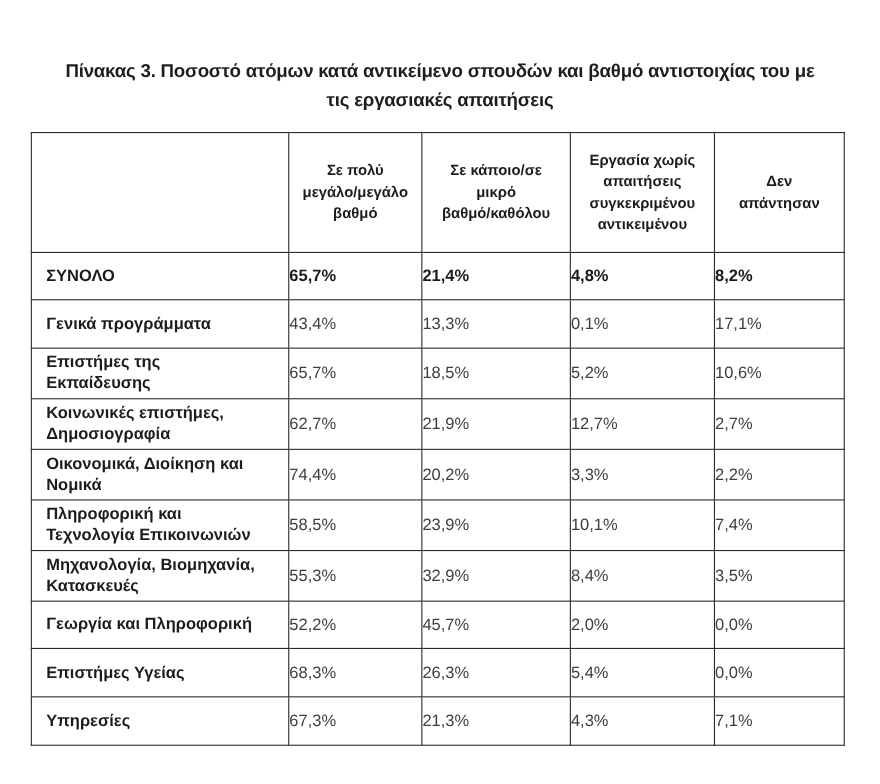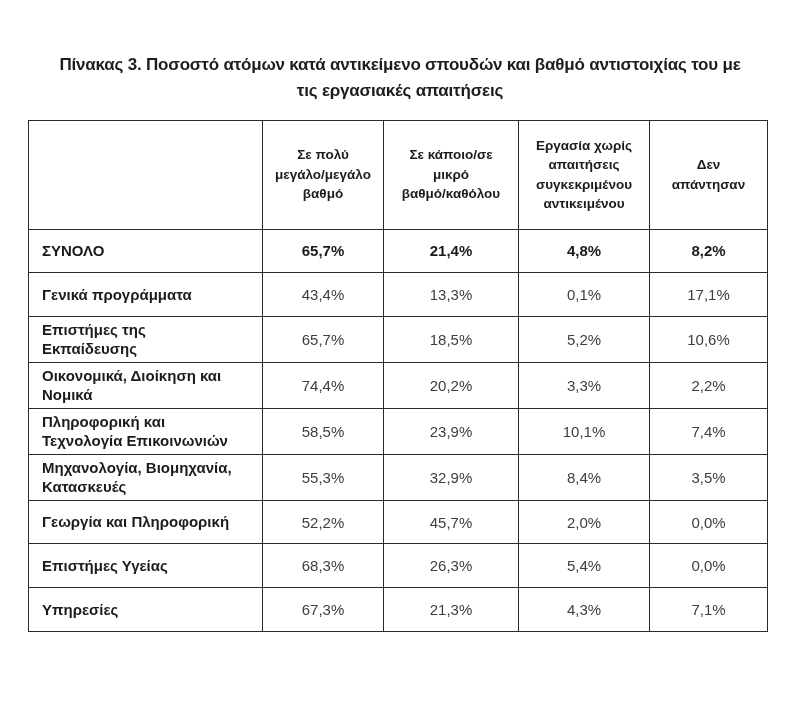--- a/index.html
+++ b/index.html
@@ -54,9 +54,9 @@
   .data-table td.val {
     font-size: 15px;
     color: #3e3e3e;
-    text-align: center;
+    text-align: left;
     vertical-align: middle;
-    padding: 0 16px;
+    padding: 0 0;
   }
   .data-table tr.total td.label,
   .data-table tr.total td.val {

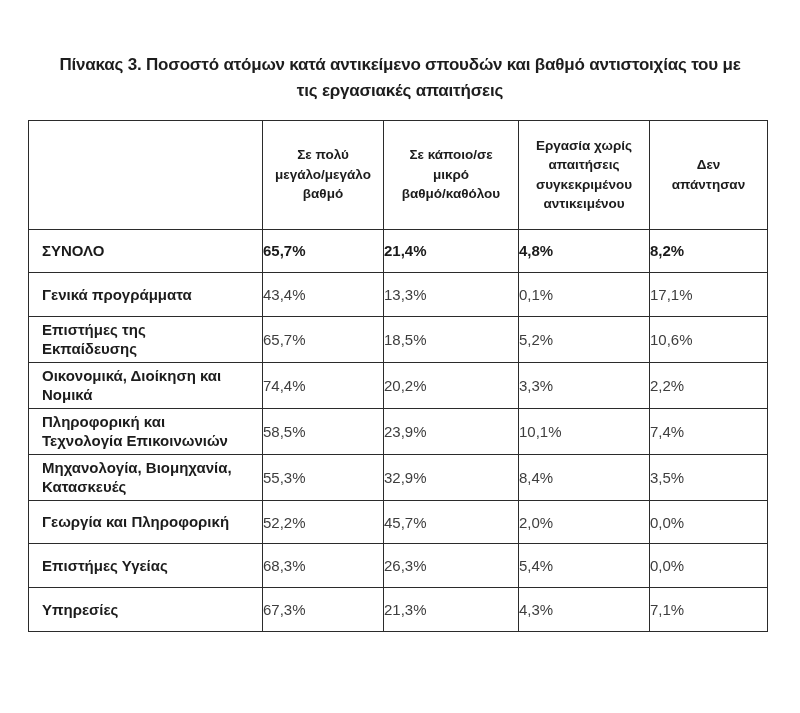--- a/index.html
+++ b/index.html
@@ -119,6 +119,13 @@
           <td class="val">10,6%</td>
         </tr>
         <tr>
+          <td class="label">Κοινωνικές επιστήμες, Δημοσιογραφία</td>
+          <td class="val">62,7%</td>
+          <td class="val">21,9%</td>
+          <td class="val">12,7%</td>
+          <td class="val">2,7%</td>
+        </tr>
+        <tr>
           <td class="label">Οικονομικά, Διοίκηση και Νομικά</td>
           <td class="val">74,4%</td>
           <td class="val">20,2%</td>

